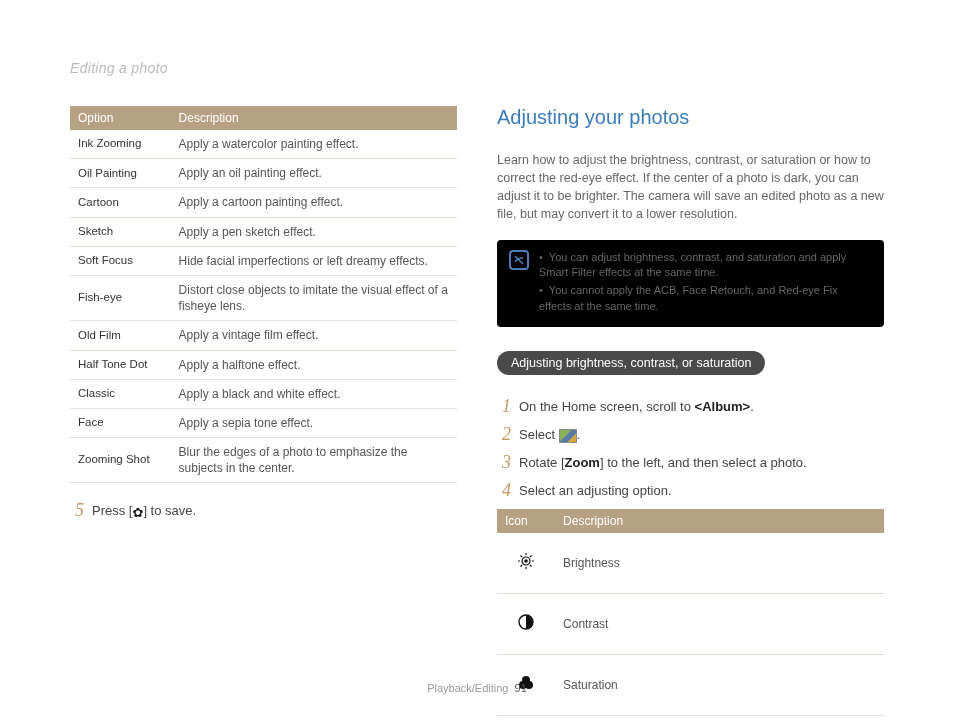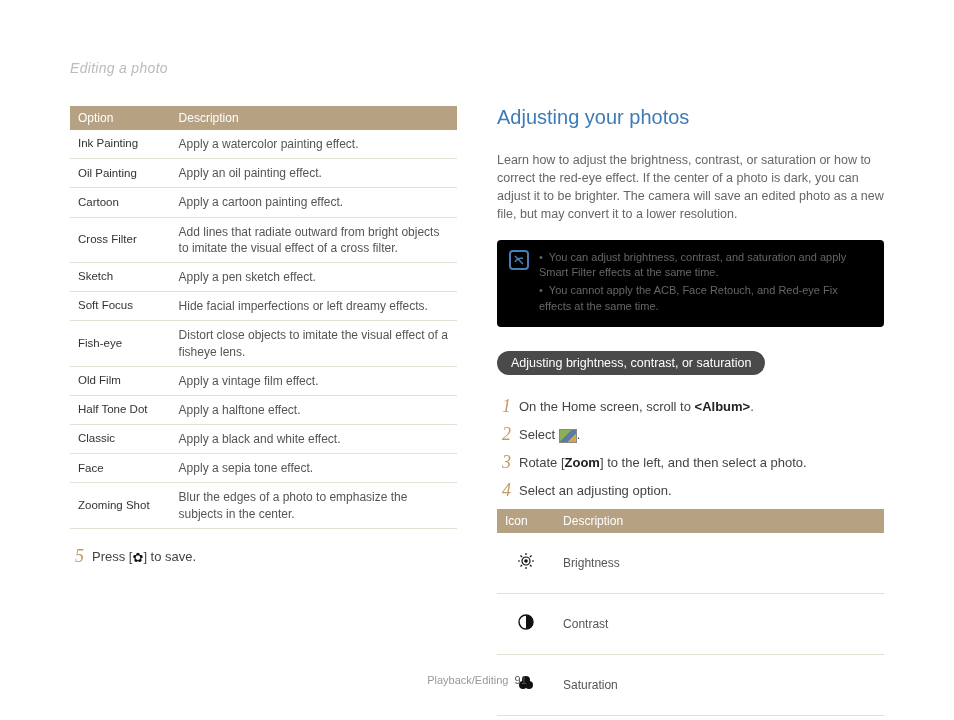--- a/index.html
+++ b/index.html
@@ -192,7 +192,7 @@
       </thead>
       <tbody id="opts-body">
           <tr>
-            <td>Ink Painting</td>
+            <td>Ink Zooming</td>
             <td>Apply a watercolor painting effect.</td>
           </tr>
           <tr>

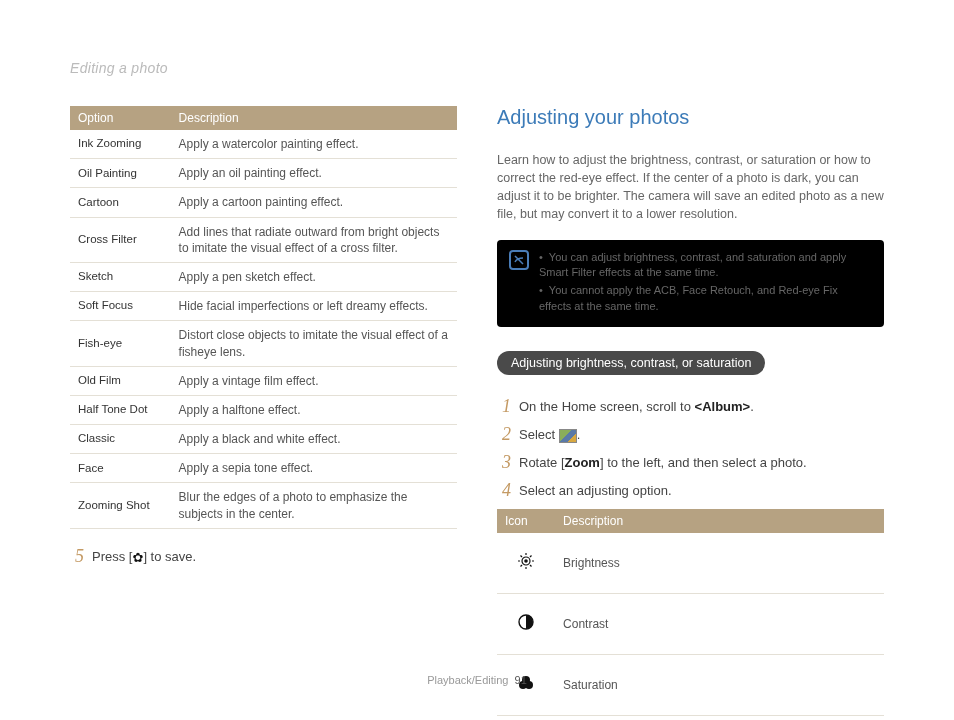--- a/index.html
+++ b/index.html
@@ -202,10 +202,6 @@
           <tr>
             <td>Cartoon</td>
             <td>Apply a cartoon painting effect.</td>
-          </tr>
-          <tr>
-            <td>Cross Filter</td>
-            <td>Add lines that radiate outward from bright objects to imitate the visual effect of a cross filter.</td>
           </tr>
           <tr>
             <td>Sketch</td>

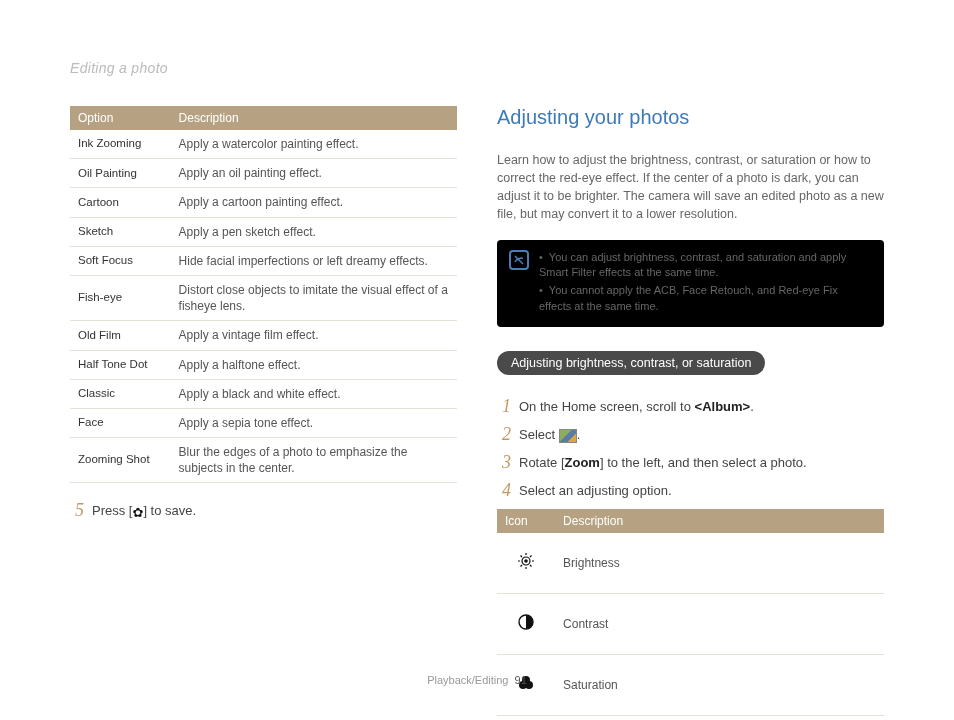--- a/index.html
+++ b/index.html
@@ -150,7 +150,7 @@
   }
   .footer {
     position: absolute;
-    bottom: 34px;
+    bottom: 26px;
     left: 0;
     width: 100%;
     text-align: center;

